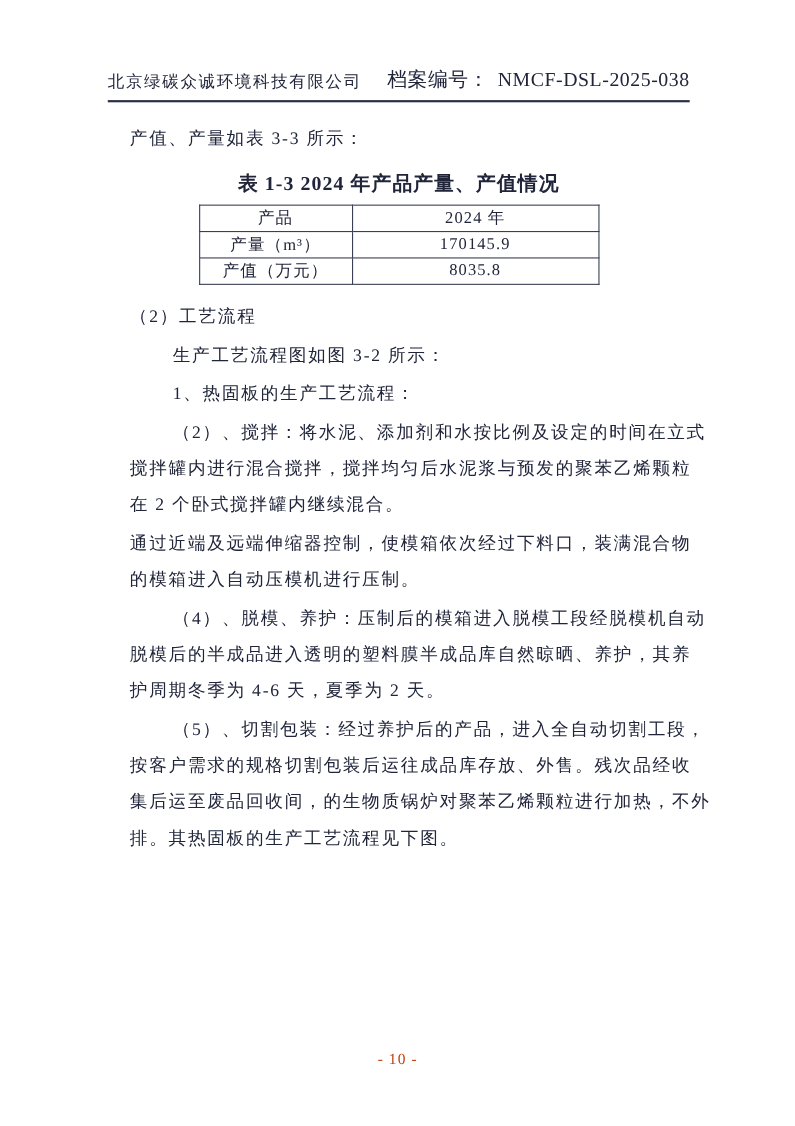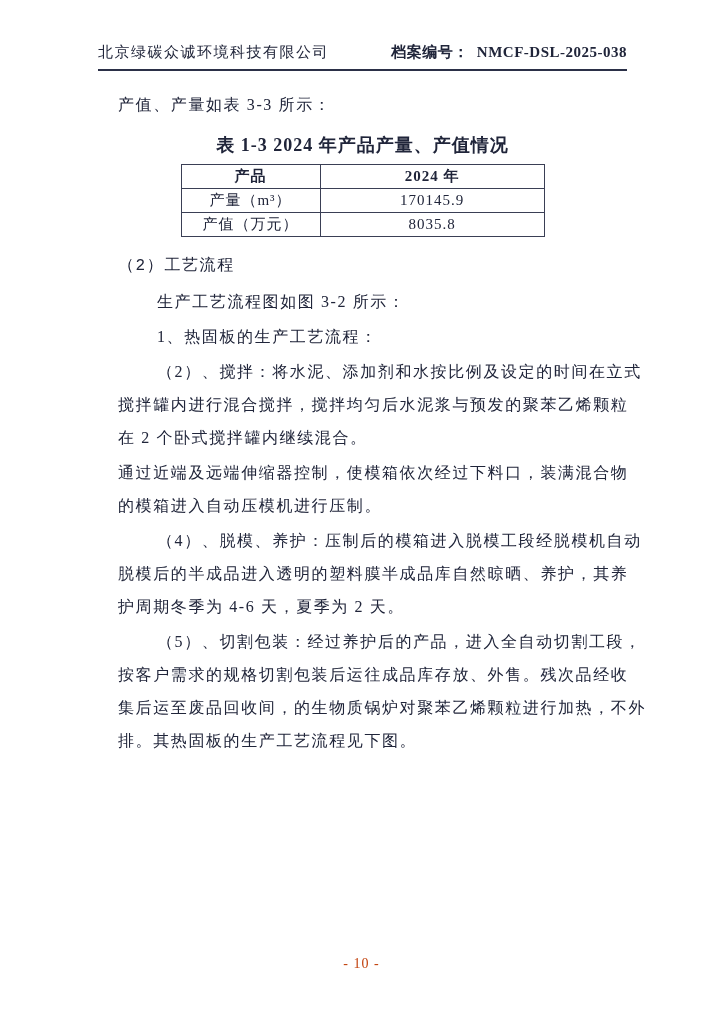--- a/index.html
+++ b/index.html
@@ -13,7 +13,7 @@
     width: 723px; height: 1024px;
     background: #ffffff;
     position: relative;
-    padding: 43px 96px 0 98px;
+    padding: 60px 96px 0 98px;
   }
   
   .doc-header {

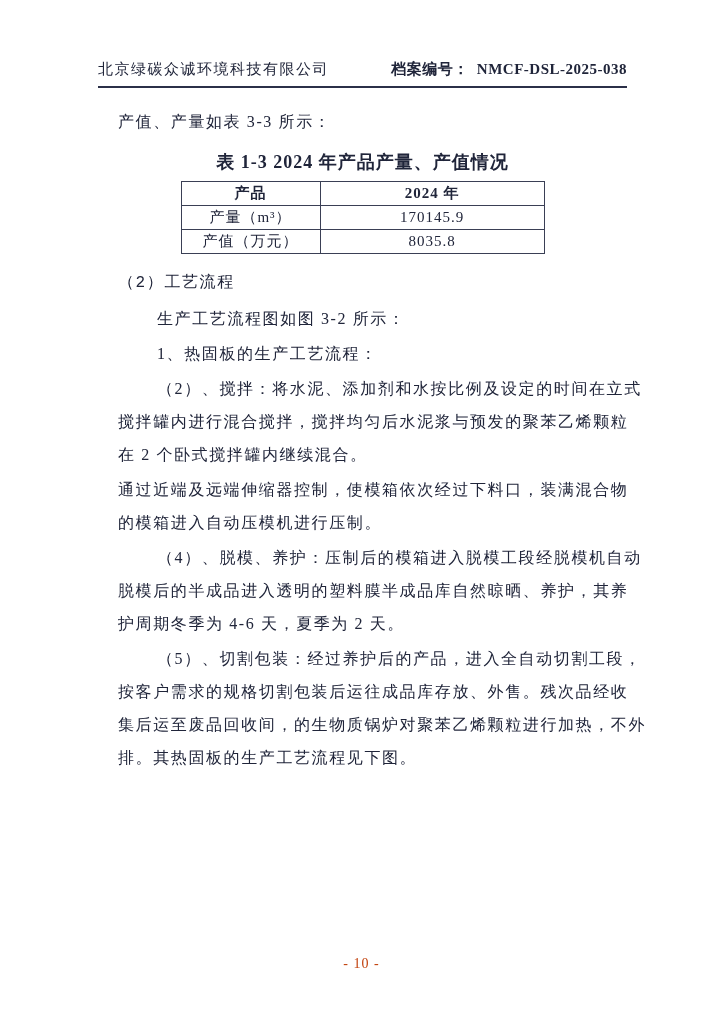--- a/index.html
+++ b/index.html
@@ -29,8 +29,8 @@
     font-weight: 500;
   }
   .doc-header .archive {
-    font-size: 15px;
-    font-weight: bold;
+    font-size: 18px;
+    font-weight: normal;
     letter-spacing: 0.5px;
     white-space: nowrap;
   }

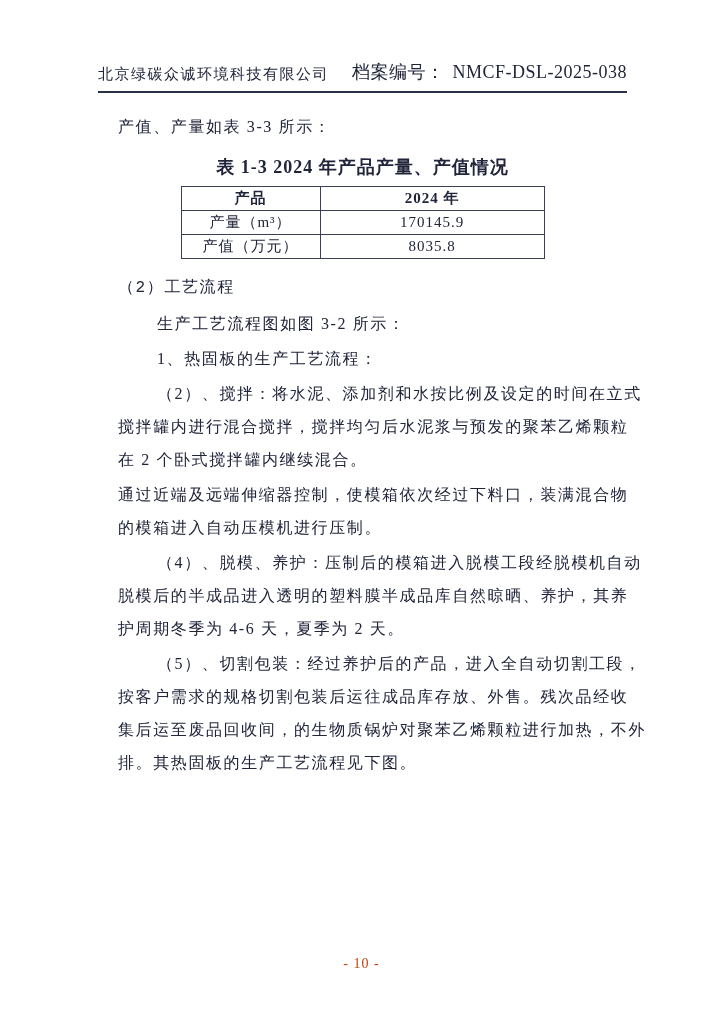--- a/index.html
+++ b/index.html
@@ -71,7 +71,7 @@
     padding: 0;
   }
   table.prod col.c1 { width: 139px; }
-  table.prod .hdr td { font-weight: bold; }
+  table.prod .hdr td { font-weight: normal; }
   .after-table { margin-top: 13px; font-family: Liberation Mono, monospace; }
   
   .footer {

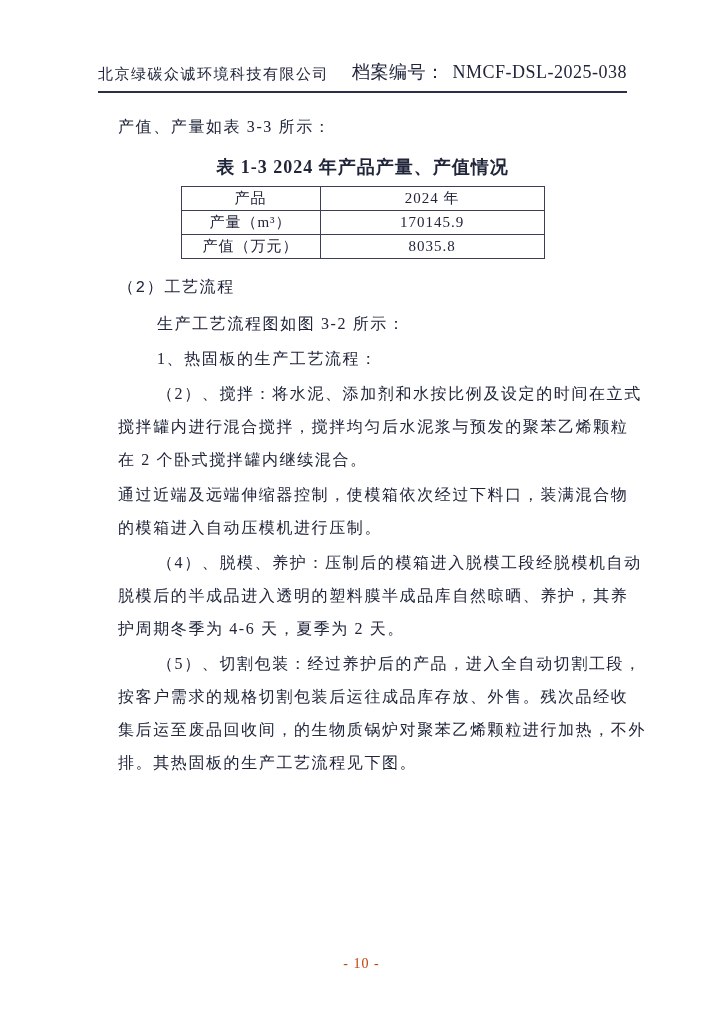--- a/index.html
+++ b/index.html
@@ -72,7 +72,7 @@
   }
   table.prod col.c1 { width: 139px; }
   table.prod .hdr td { font-weight: normal; }
-  .after-table { margin-top: 13px; font-family: Liberation Mono, monospace; }
+  .after-table { margin-top: 13px; }
   
   .footer {
     position: absolute;

